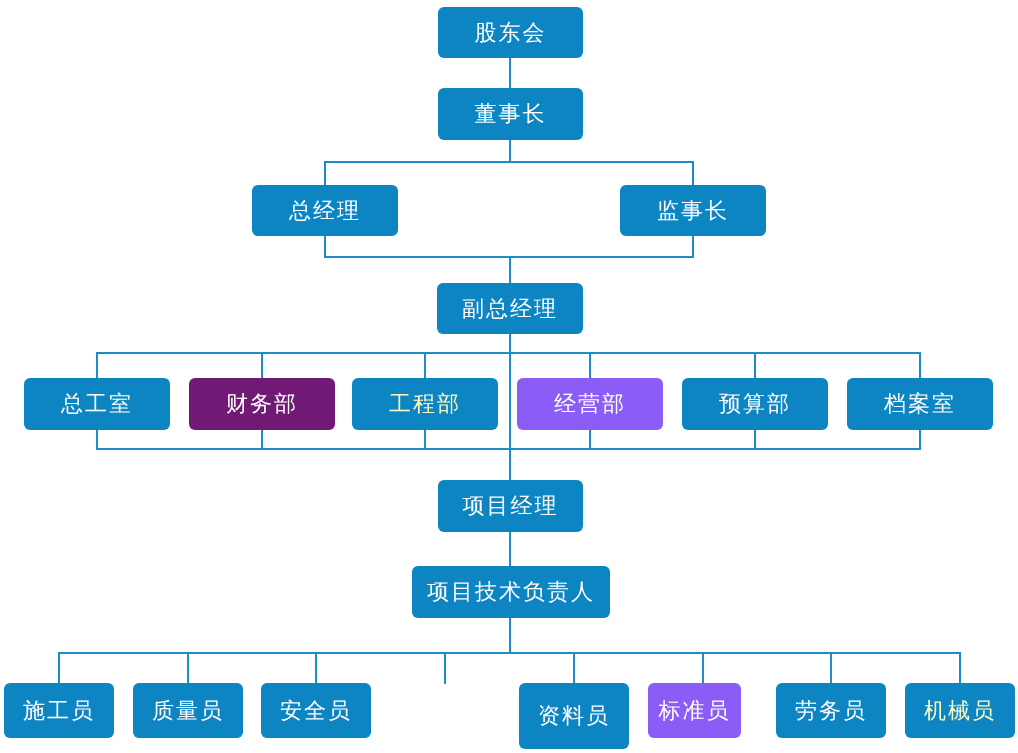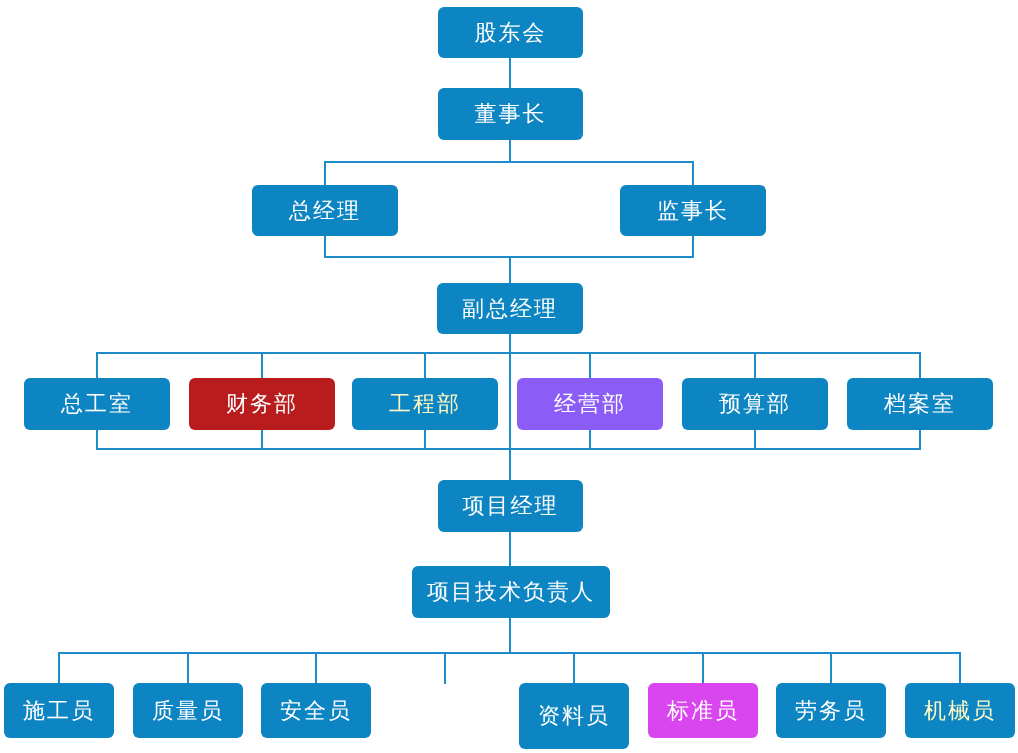--- a/index.html
+++ b/index.html
@@ -80,7 +80,7 @@
     <div class="node" style="left: 24px; top: 378px; width: 146px; height: 52px; background: rgb(13, 133, 194); color: rgb(255, 255, 255);">
       <span>总工室</span>
     </div>
-    <div class="node" style="left: 189px; top: 378px; width: 146px; height: 52px; background: #b91c1c; color: rgb(255, 255, 255);">
+    <div class="node" style="left: 189px; top: 378px; width: 146px; height: 52px; background: #701a75; color: rgb(255, 255, 255);">
       <span>财务部</span>
     </div>
     <div class="node" style="left: 352px; top: 378px; width: 146px; height: 52px; background: rgb(13, 133, 194); color: #fef9c3;">

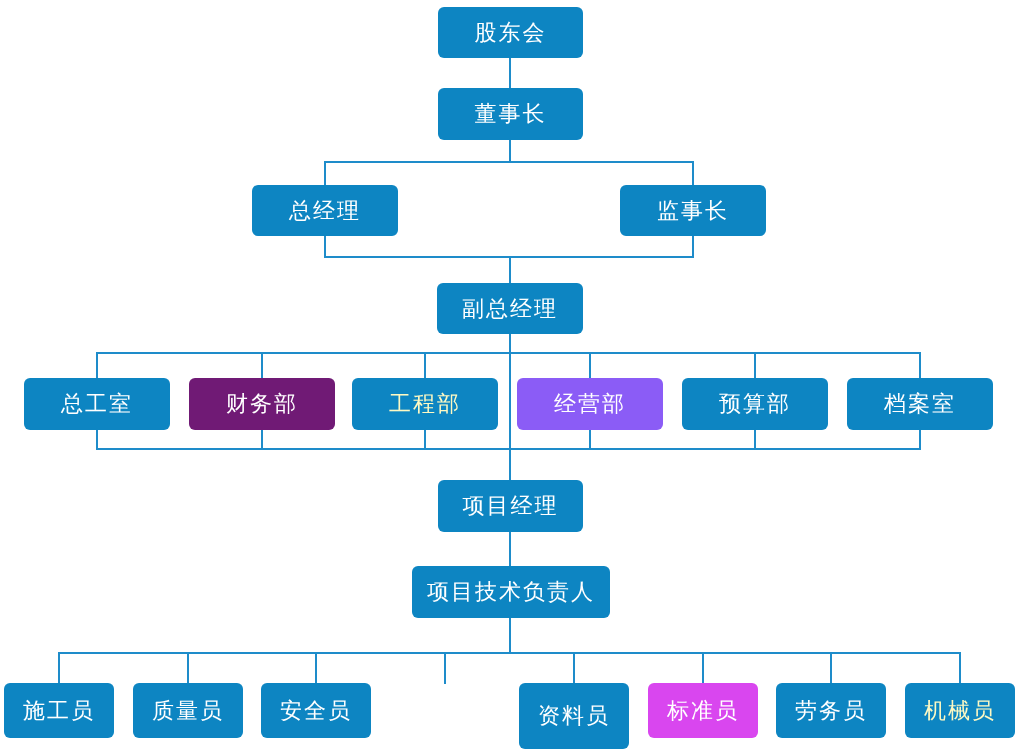--- a/index.html
+++ b/index.html
@@ -113,7 +113,7 @@
     <div class="node" style="left: 519px; top: 683px; width: 110px; height: 66px; background: rgb(13, 133, 194); color: rgb(255, 255, 255);">
       <span>资料员</span>
     </div>
-    <div class="node" style="left: 648px; top: 683px; width: 110px; height: 55px; background: #d946ef; color: rgb(255, 255, 255);">
+    <div class="node" style="left: 648px; top: 683px; width: 93px; height: 55px; background: #8b5cf6; color: rgb(255, 255, 255);">
       <span>标准员</span>
     </div>
     <div class="node" style="left: 776px; top: 683px; width: 110px; height: 55px; background: rgb(13, 133, 194); color: rgb(255, 255, 255);">

